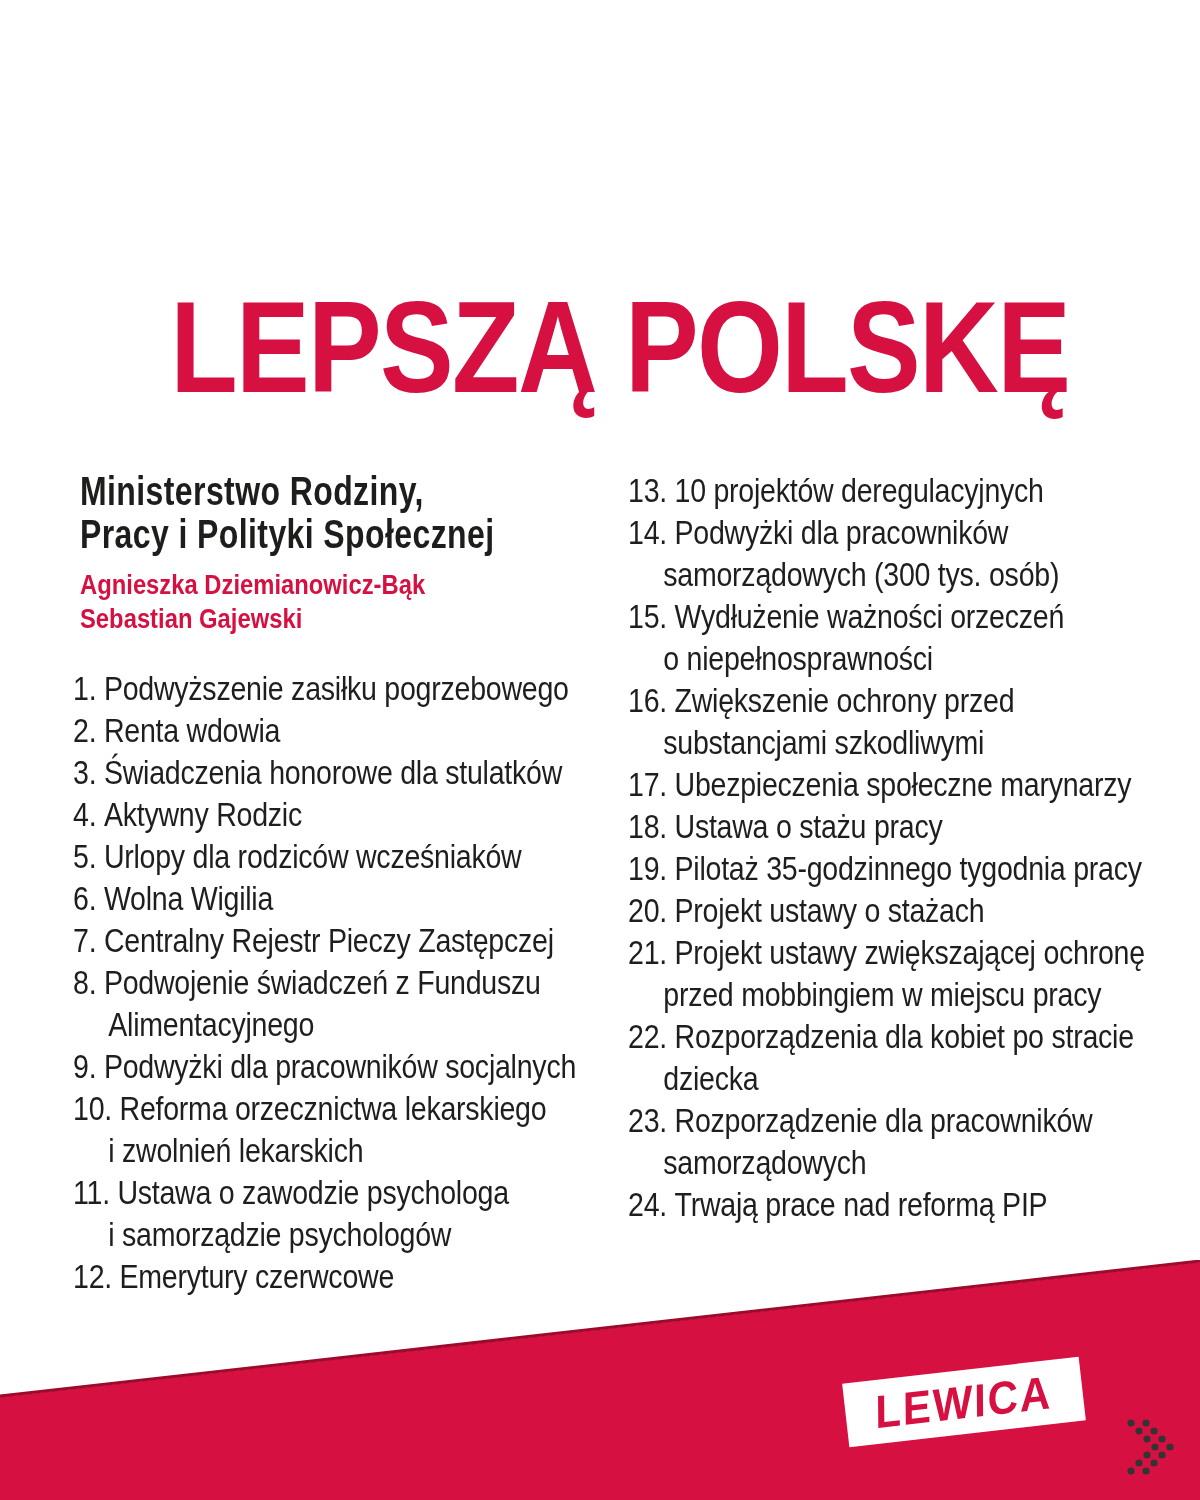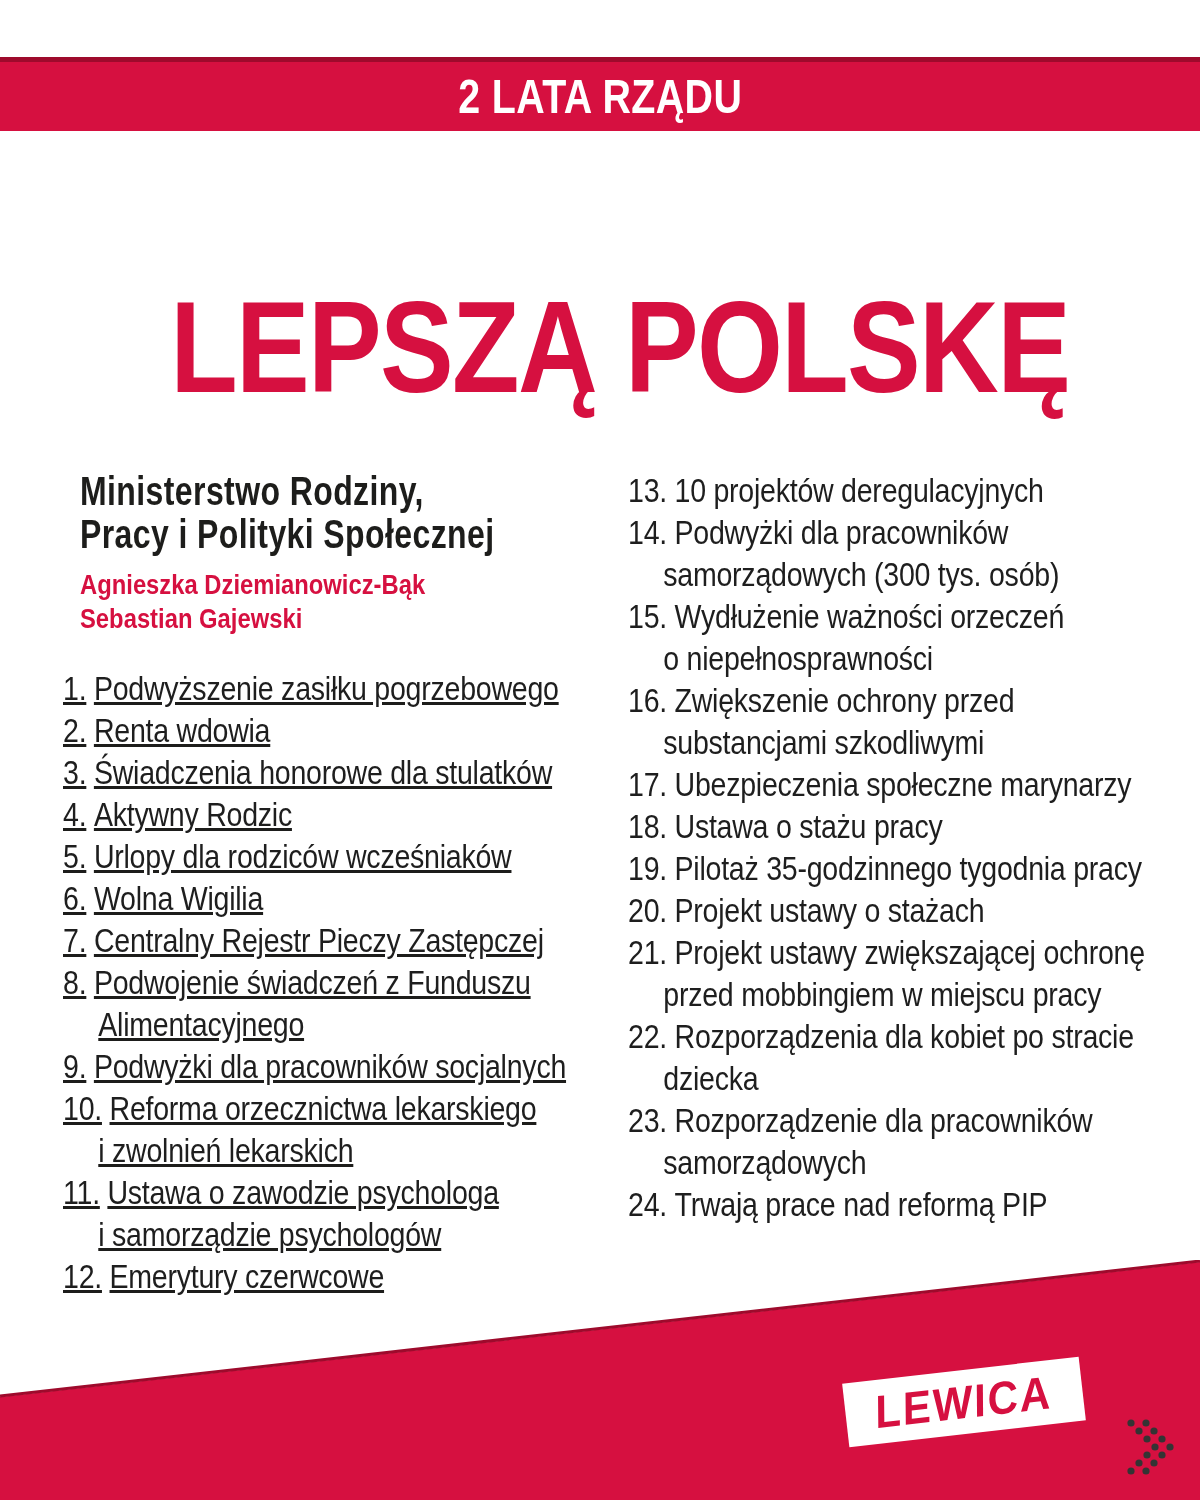--- a/index.html
+++ b/index.html
@@ -82,9 +82,6 @@
 
 <div class="poster">
 
-  <div class="band">
-    <div class="band-text">2 LATA RZĄDU</div>
-  </div>
 
   <div class="title-line title-line-2">
     <span>LEPSZĄ POLSKĘ</span>

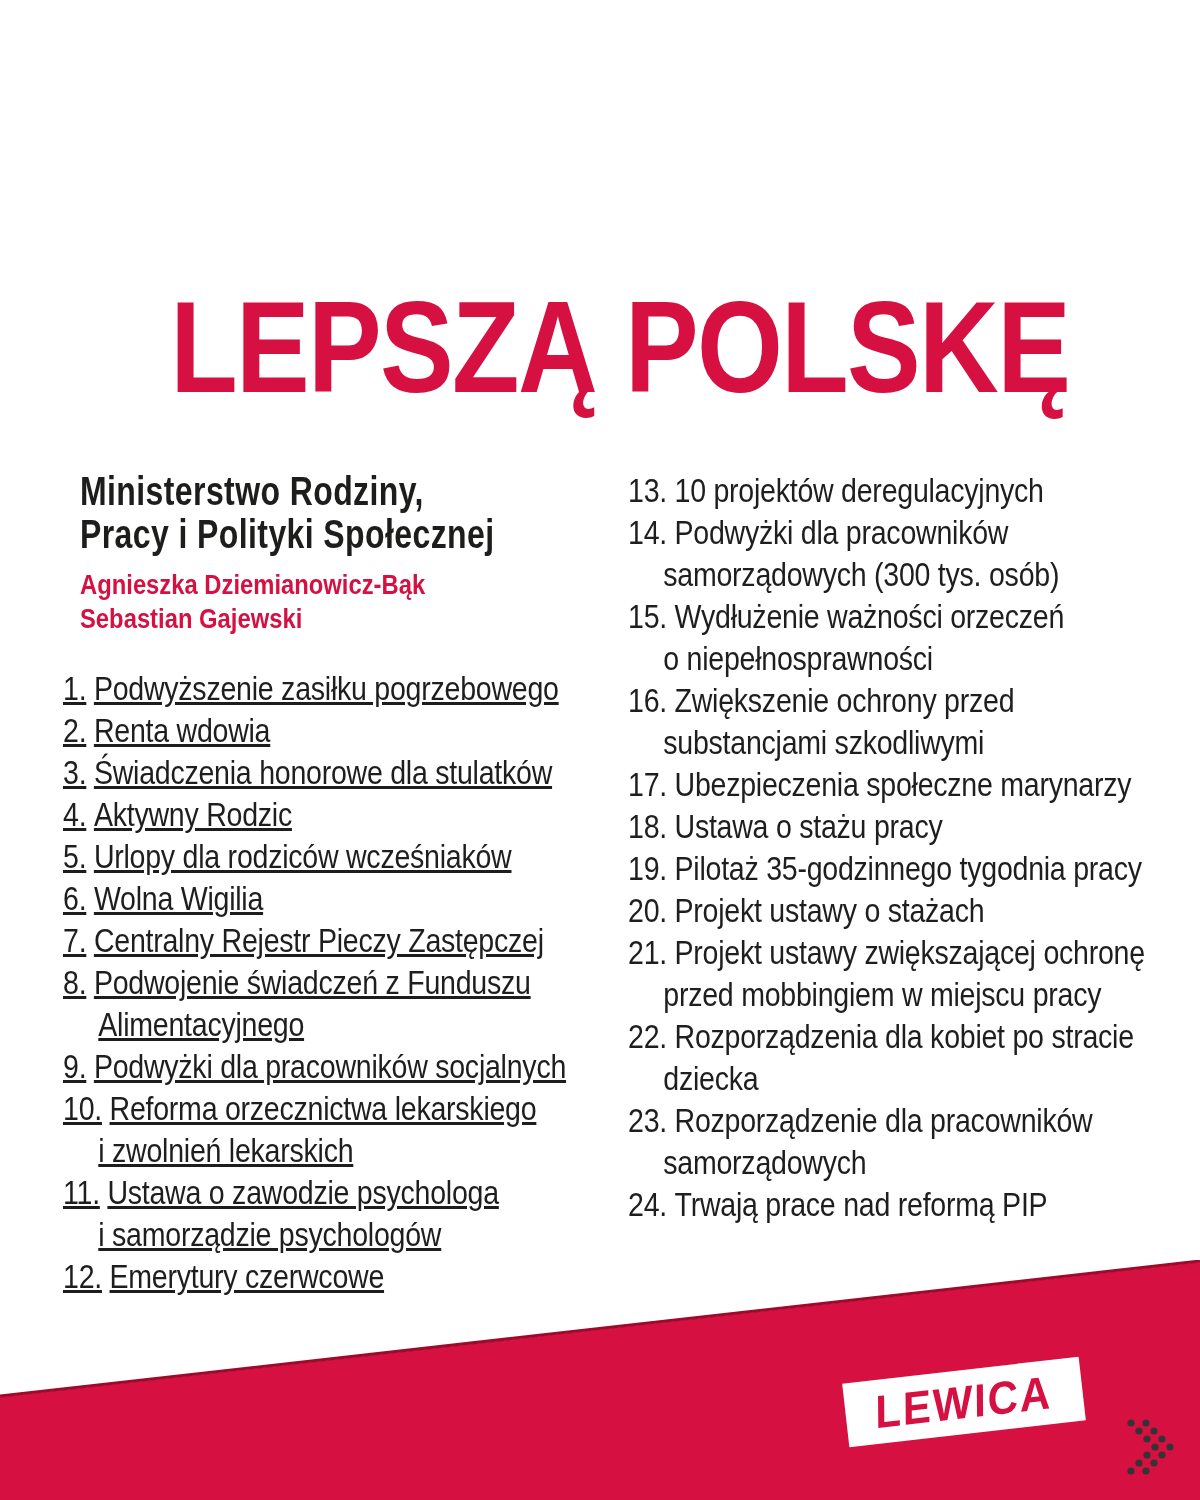--- a/index.html
+++ b/index.html
@@ -48,7 +48,7 @@
 
   
   .list { position:absolute; }
-  .list-left  { left:63px;  top:667px;text-decoration:underline; }
+  .list-left  { left:73px;  top:667px; }
   .list-right { left:628px; top:469px; }
   .list-line {
     height:42px; line-height:42px; font-size:34px; letter-spacing:-0.3px;

